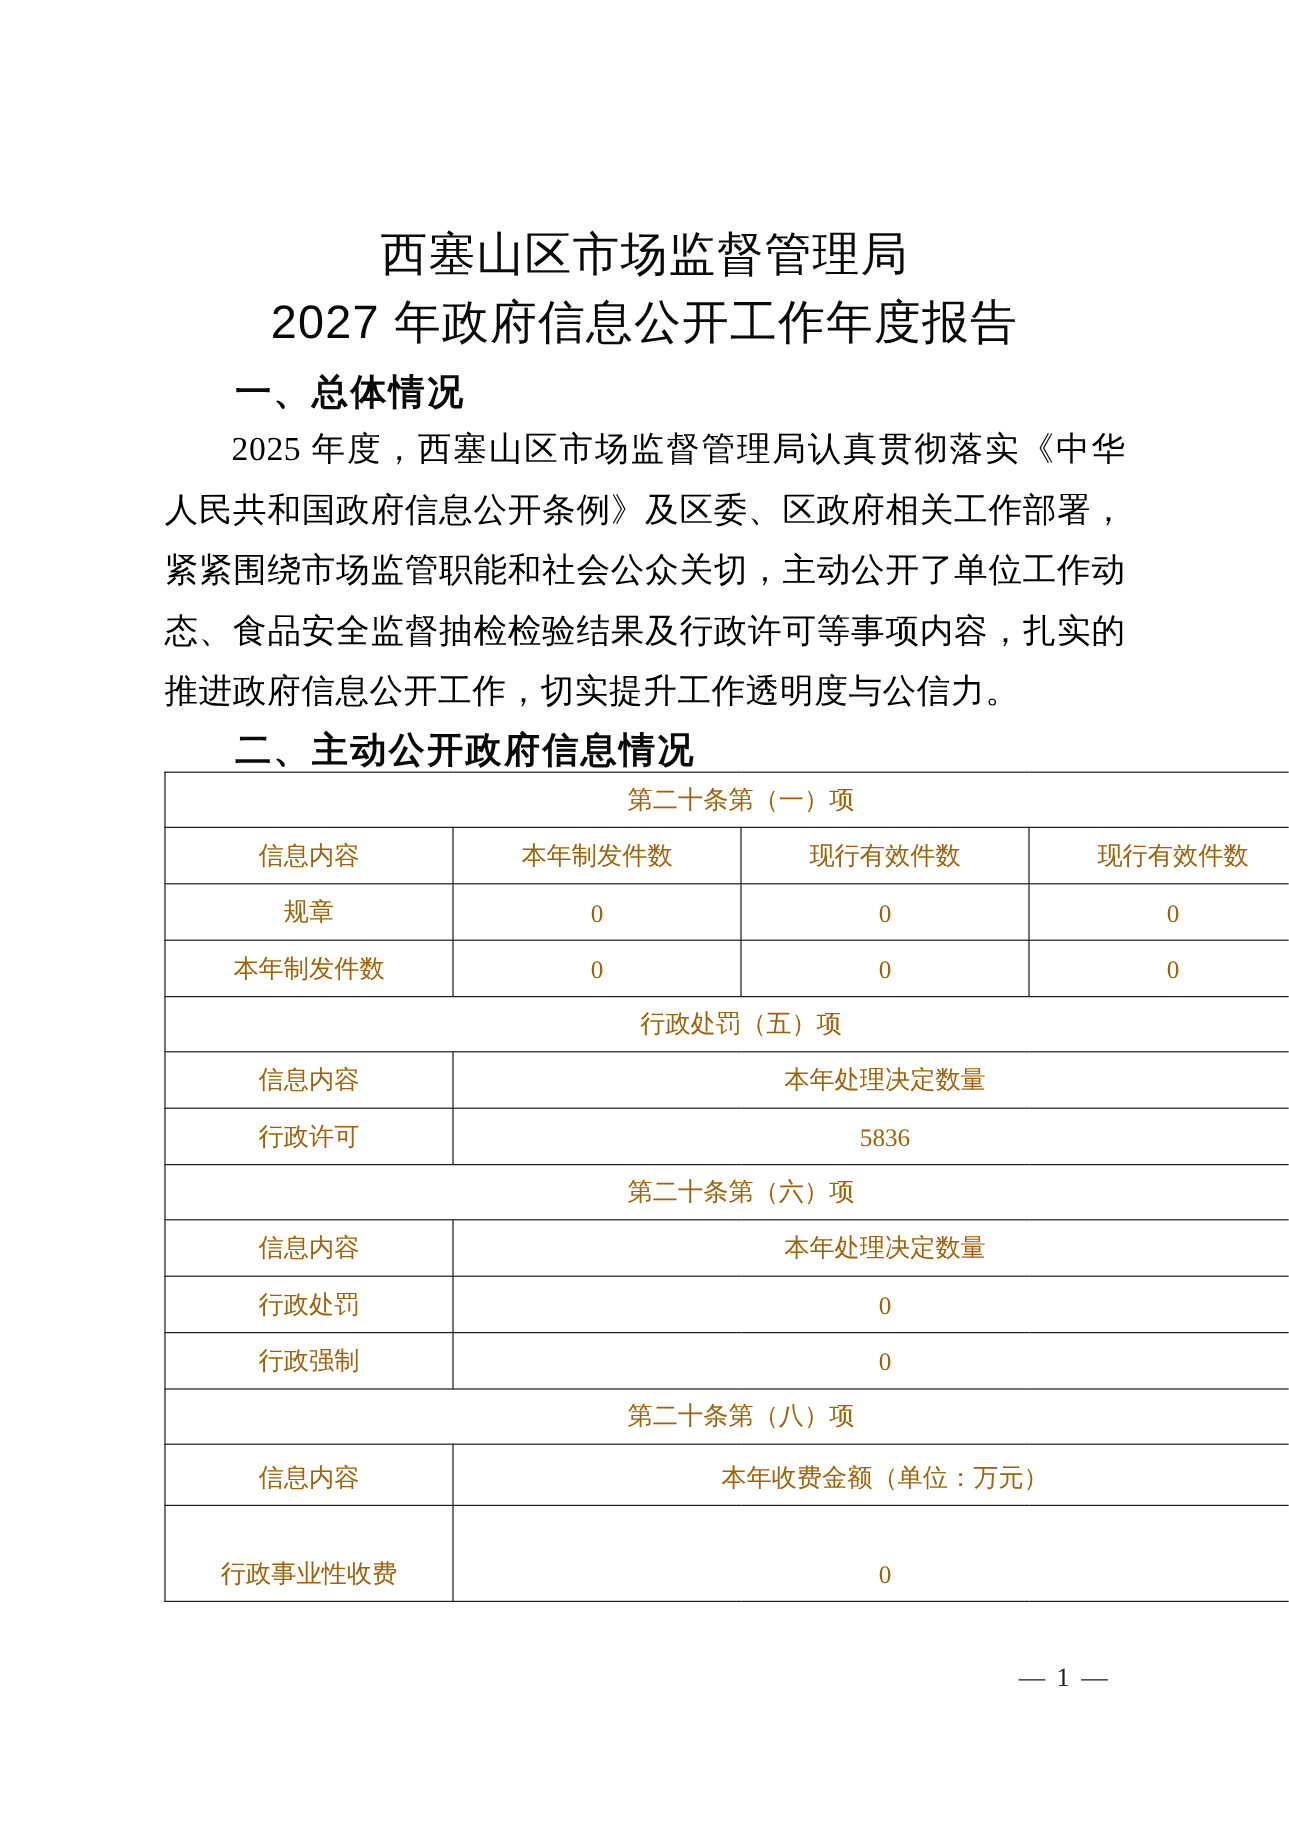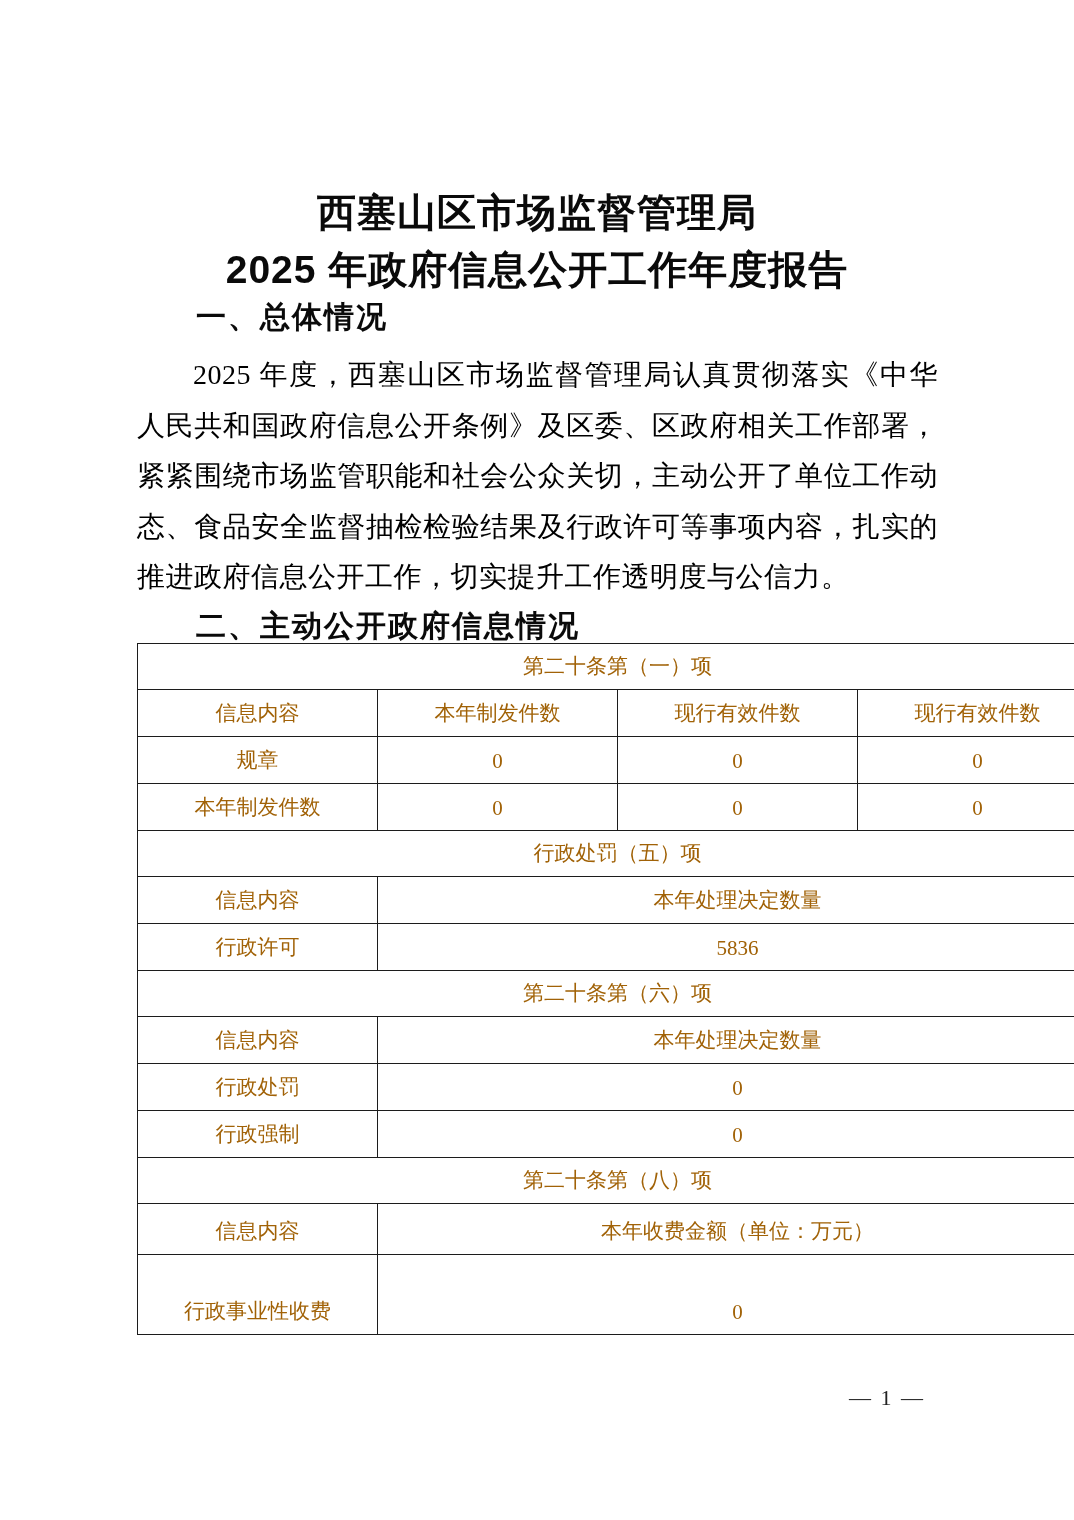--- a/index.html
+++ b/index.html
@@ -24,7 +24,7 @@
     right: 0;
     text-align: center;
     font-family: "Liberation Sans", sans-serif;
-    font-weight: 700;
+    font-weight: 400;
     font-size: 39px;
     line-height: 57px;
     color: #0a0a0a;

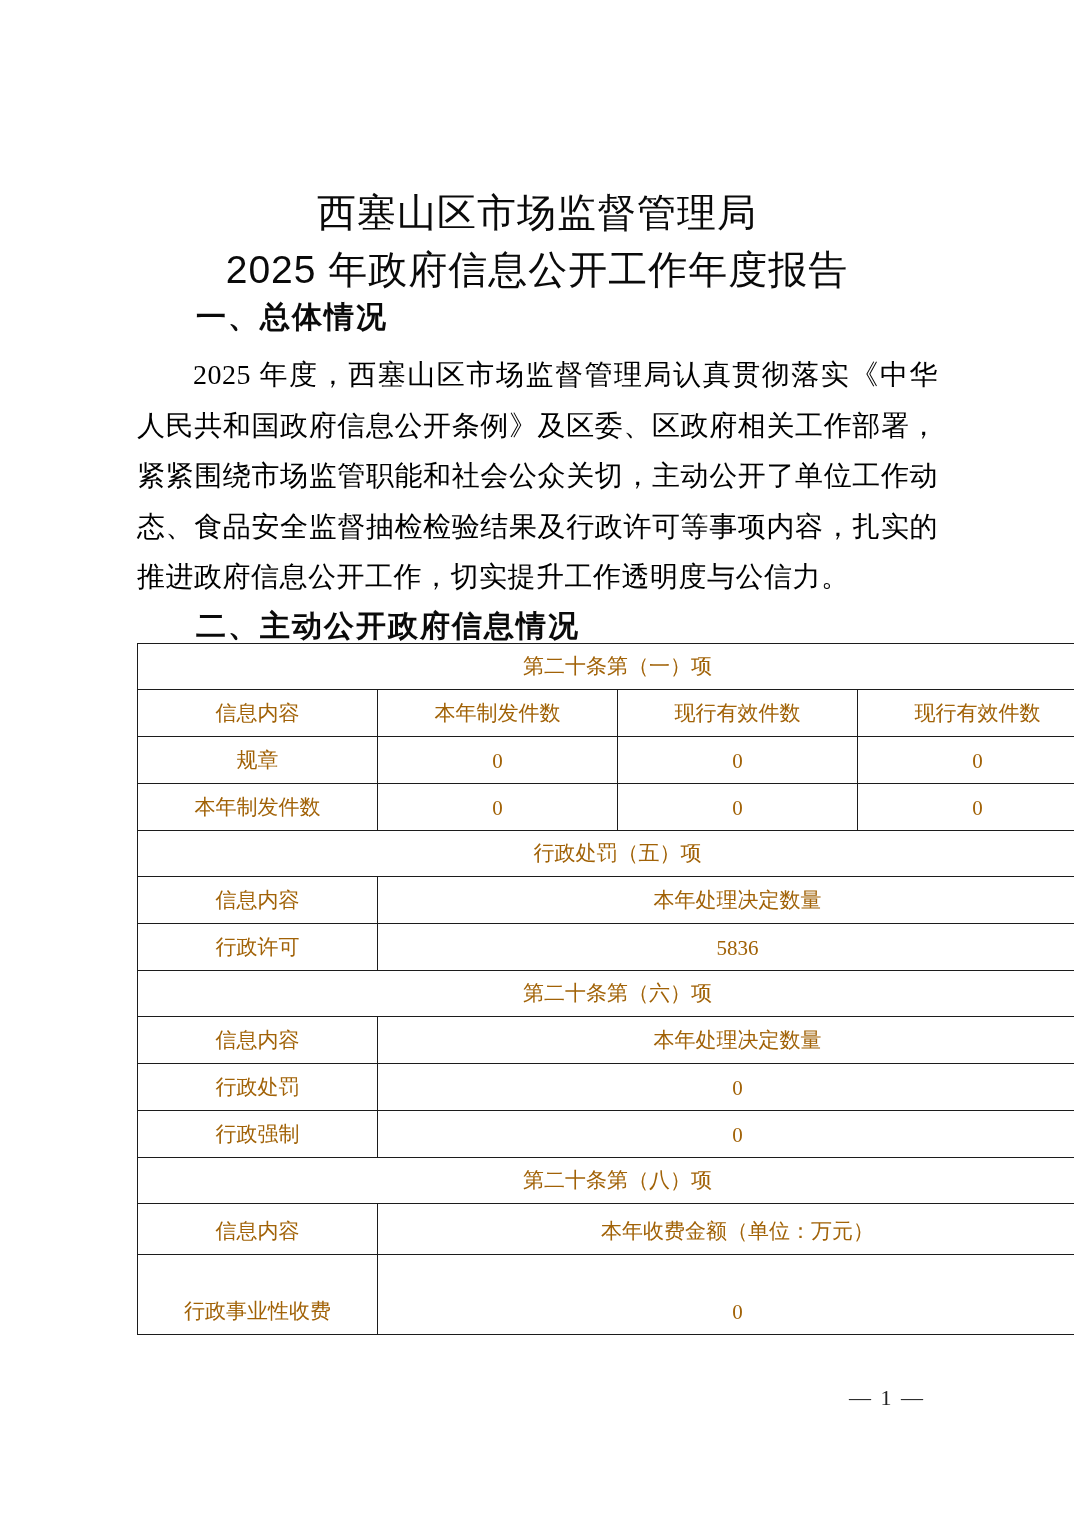--- a/index.html
+++ b/index.html
@@ -101,7 +101,7 @@
 
   <div id="doc-title">
     <div>西塞山区市场监督管理局</div>
-    <div>2025 年政府信息公开工作年度报告</div>
+    <div>2027 年政府信息公开工作年度报告</div>
   </div>
 
   <div id="heading-1" class="sec-heading">一、总体情况</div>

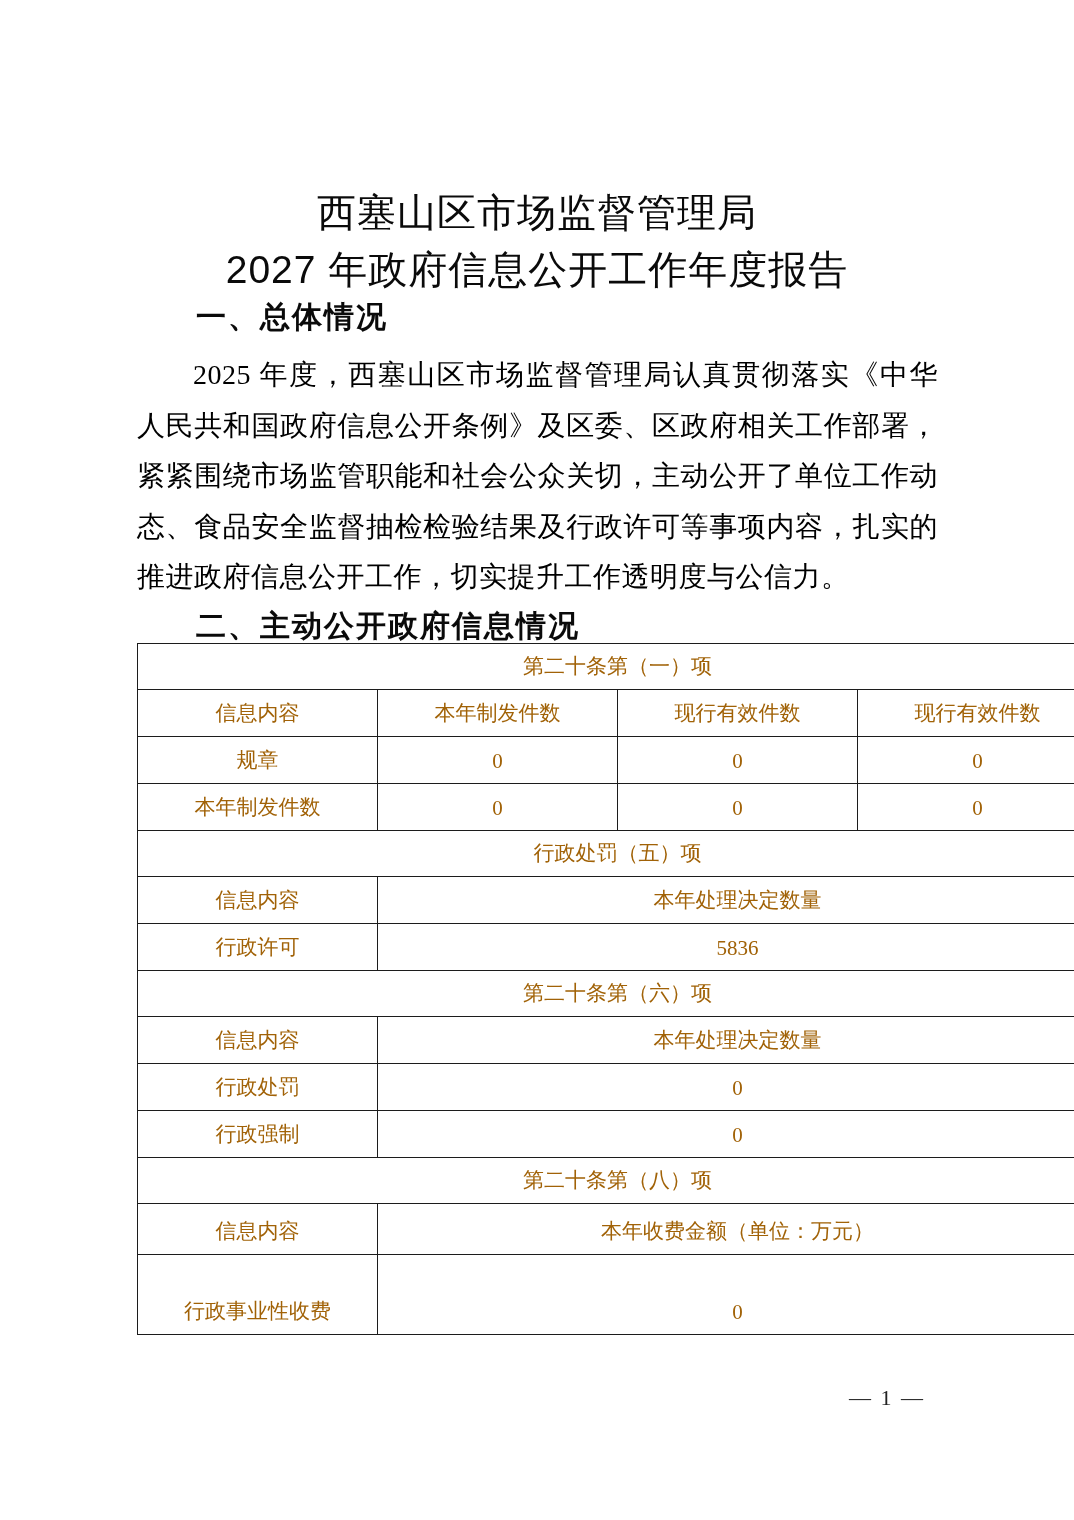--- a/index.html
+++ b/index.html
@@ -42,7 +42,7 @@
     letter-spacing: 2px;
     white-space: nowrap;
   }
-  #heading-1 { top: 299px; }
+  #heading-1 { top: 310px; }
   #heading-2 { top: 608px; }
   
   #body-paragraph {

